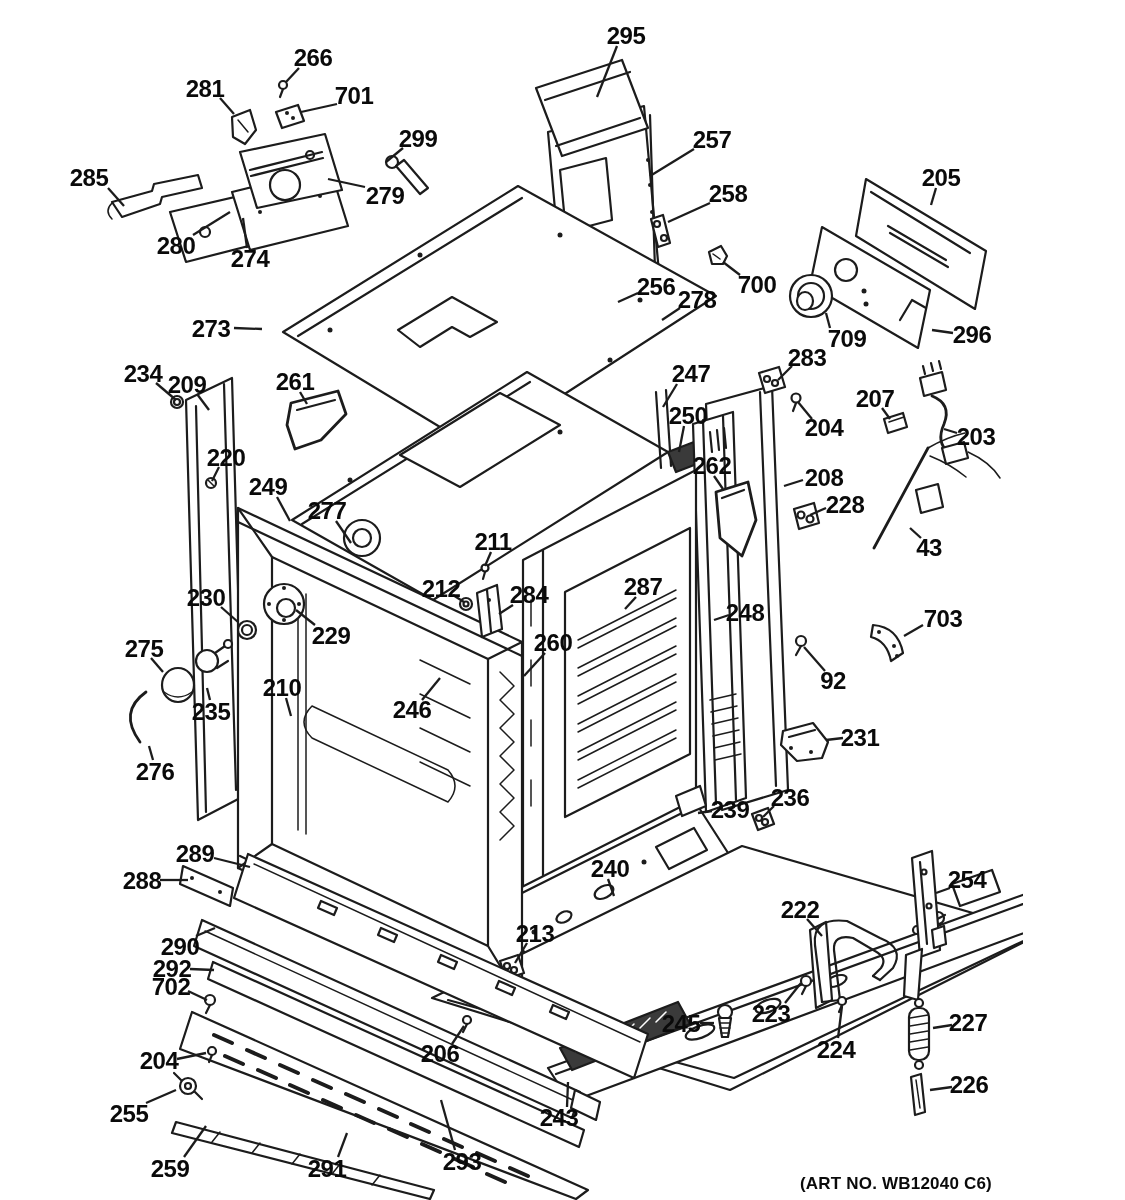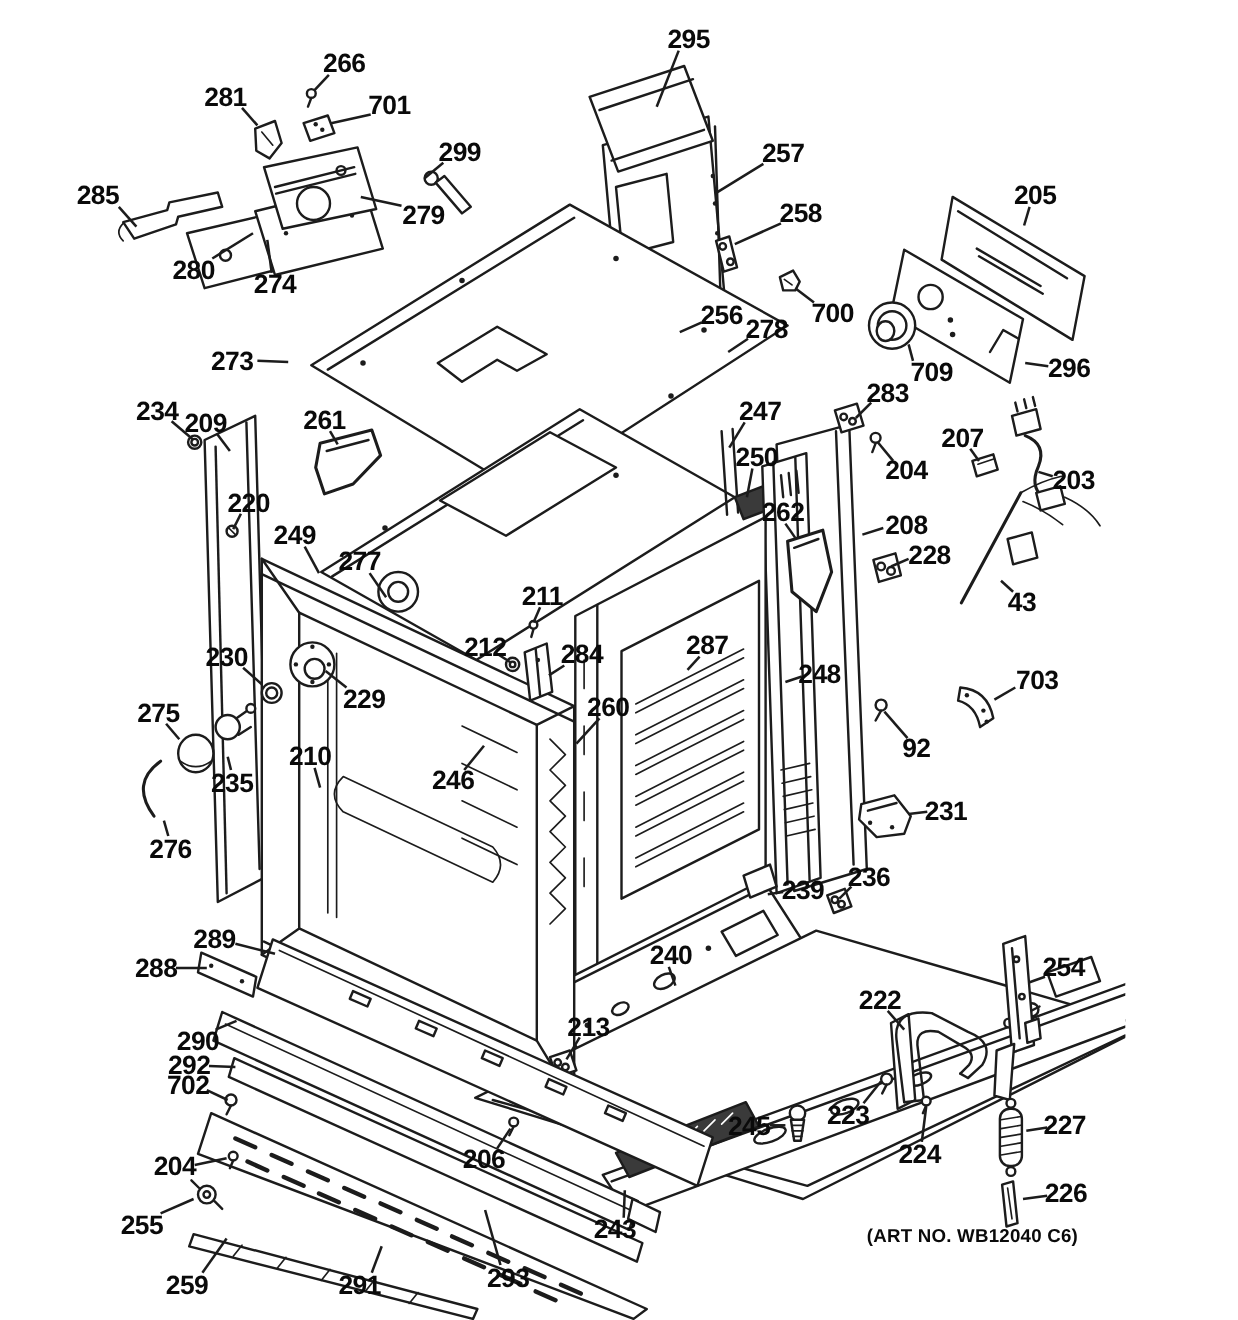--- a/index.html
+++ b/index.html
@@ -16,7 +16,7 @@
   #leader-lines line{stroke:var(--line,#1c1c1c);stroke-width:2.3;}
   #part-labels text{font-family:"Liberation Sans",sans-serif;font-weight:700;font-size:24px;
                     fill:var(--label,#0a0a0a);text-anchor:middle;letter-spacing:-0.5px;}
-  .artno{position:absolute;left:788px;top:1114px;width:216px;text-align:left;
+  .artno{position:absolute;left:788px;top:1174px;width:216px;text-align:center;
          font:700 17px "Liberation Sans",sans-serif;color:#0a0a0a;letter-spacing:0.2px;white-space:nowrap;}
 </style>
 </head>

